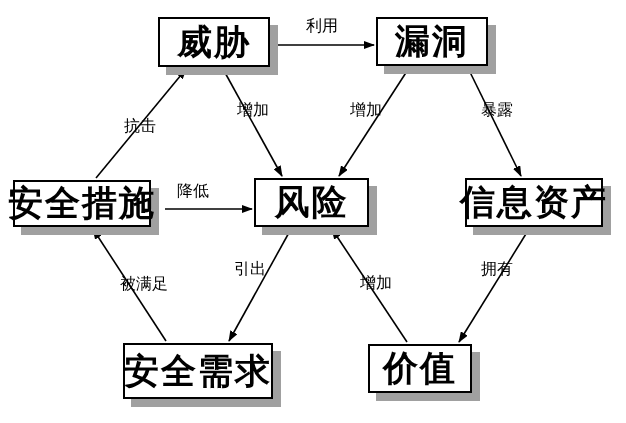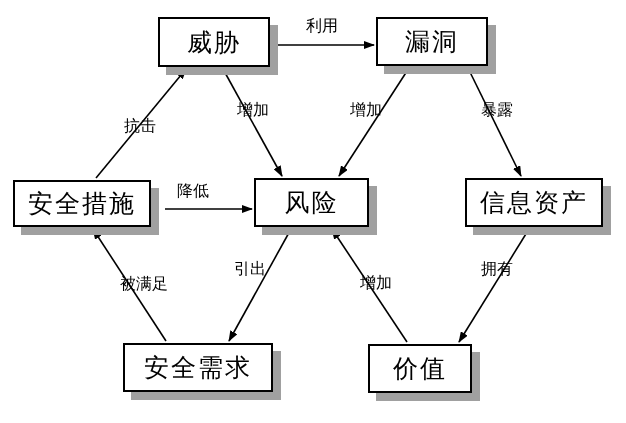--- a/index.html
+++ b/index.html
@@ -38,8 +38,8 @@
     display: flex;
     align-items: center;
     justify-content: center;
-    font-size: 25px;
-    font-weight: normal;
+    font-size: 35px;
+    font-weight: bold;
     color: var(--text);
     letter-spacing: 2px;
     white-space: nowrap;

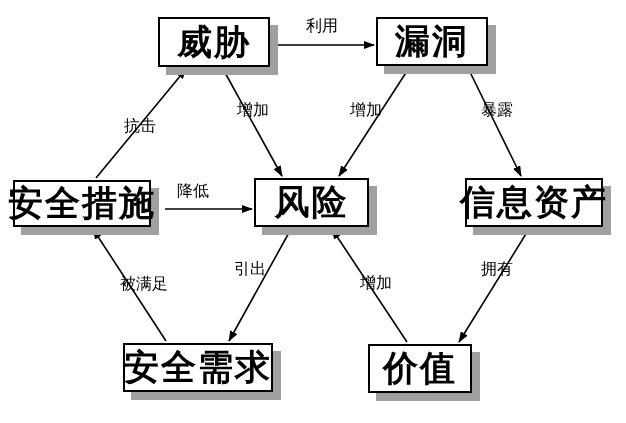--- a/index.html
+++ b/index.html
@@ -58,7 +58,7 @@
   .n-measures      { left: 13px;  top: 180px; width: 138px; height: 47px; }
   .n-risk          { left: 254px; top: 178px; width: 115px; height: 49px; }
   .n-assets        { left: 465px; top: 178px; width: 138px; height: 49px; }
-  .n-requirements  { left: 123px; top: 343px; width: 150px; height: 49px; }
+  .n-requirements  { left: 123px; top: 343px; width: 150px; height: 56px; }
   .n-value         { left: 368px; top: 344px; width: 104px; height: 49px; }
   
   .l-exploit   { left: 322px; top: 26px;  }

